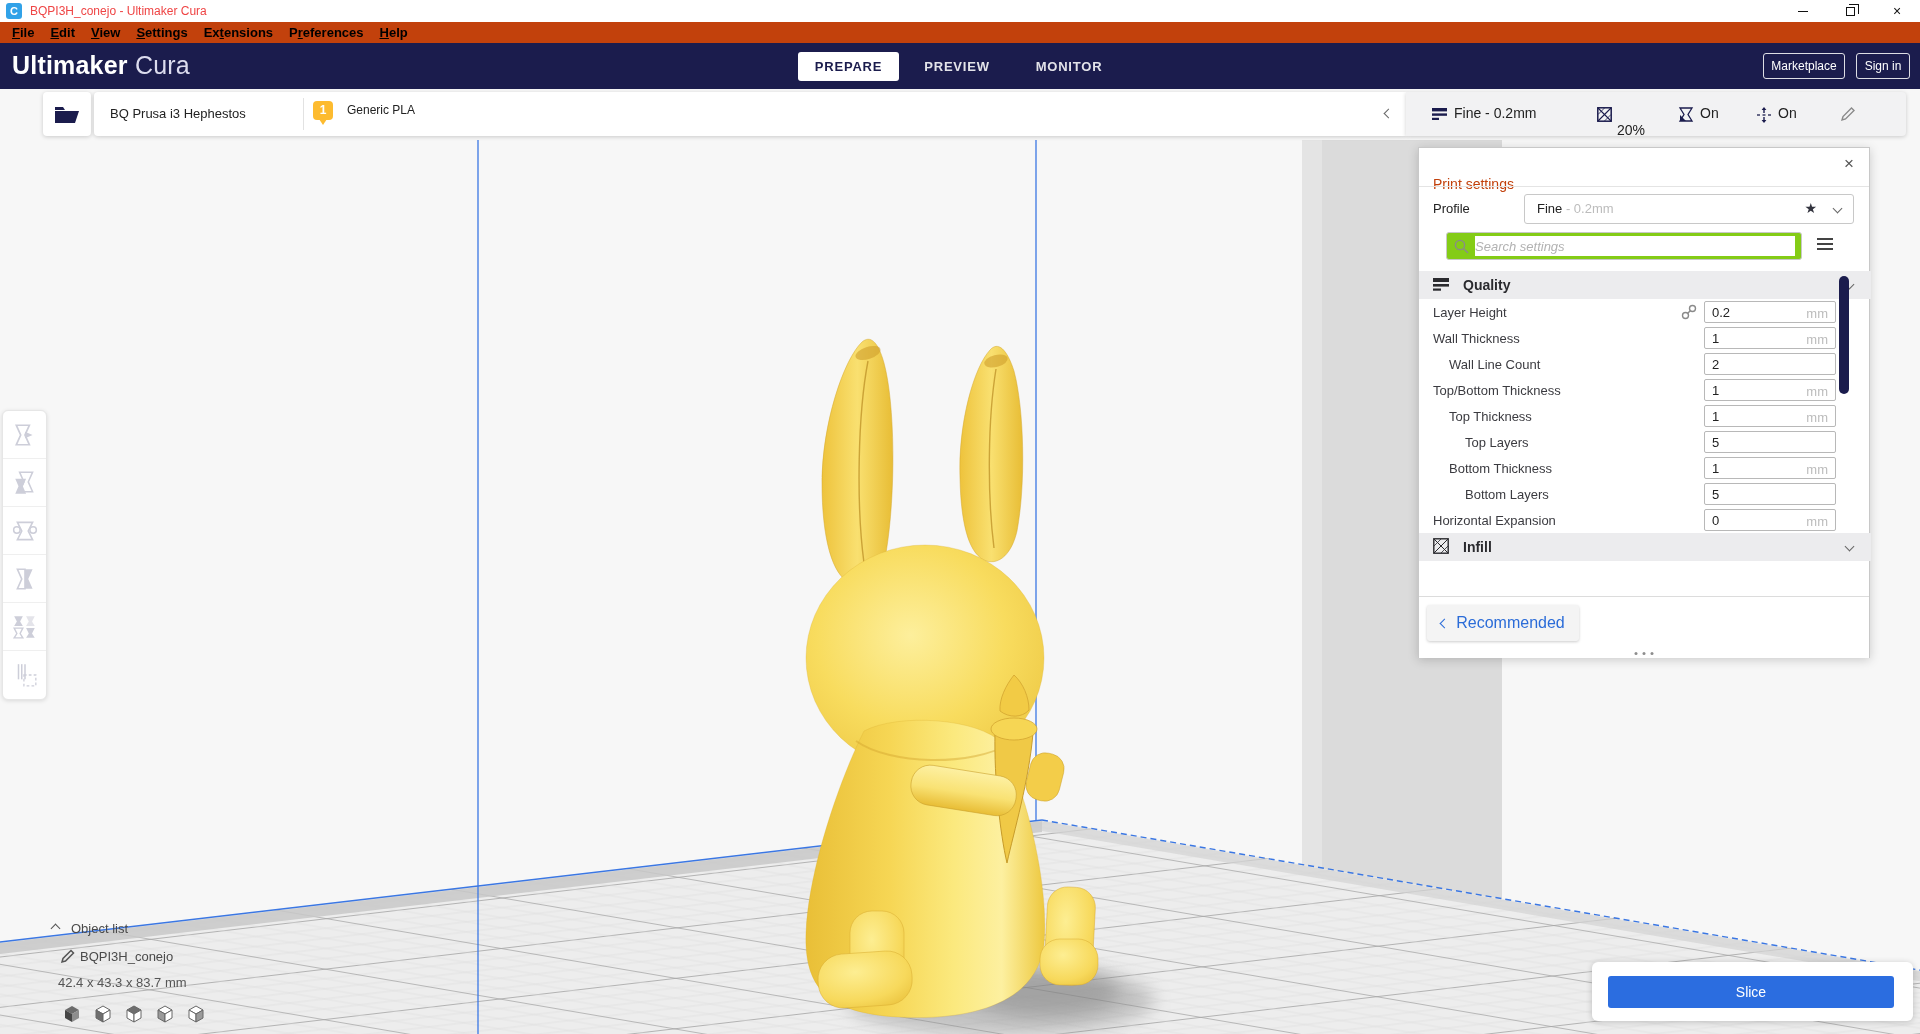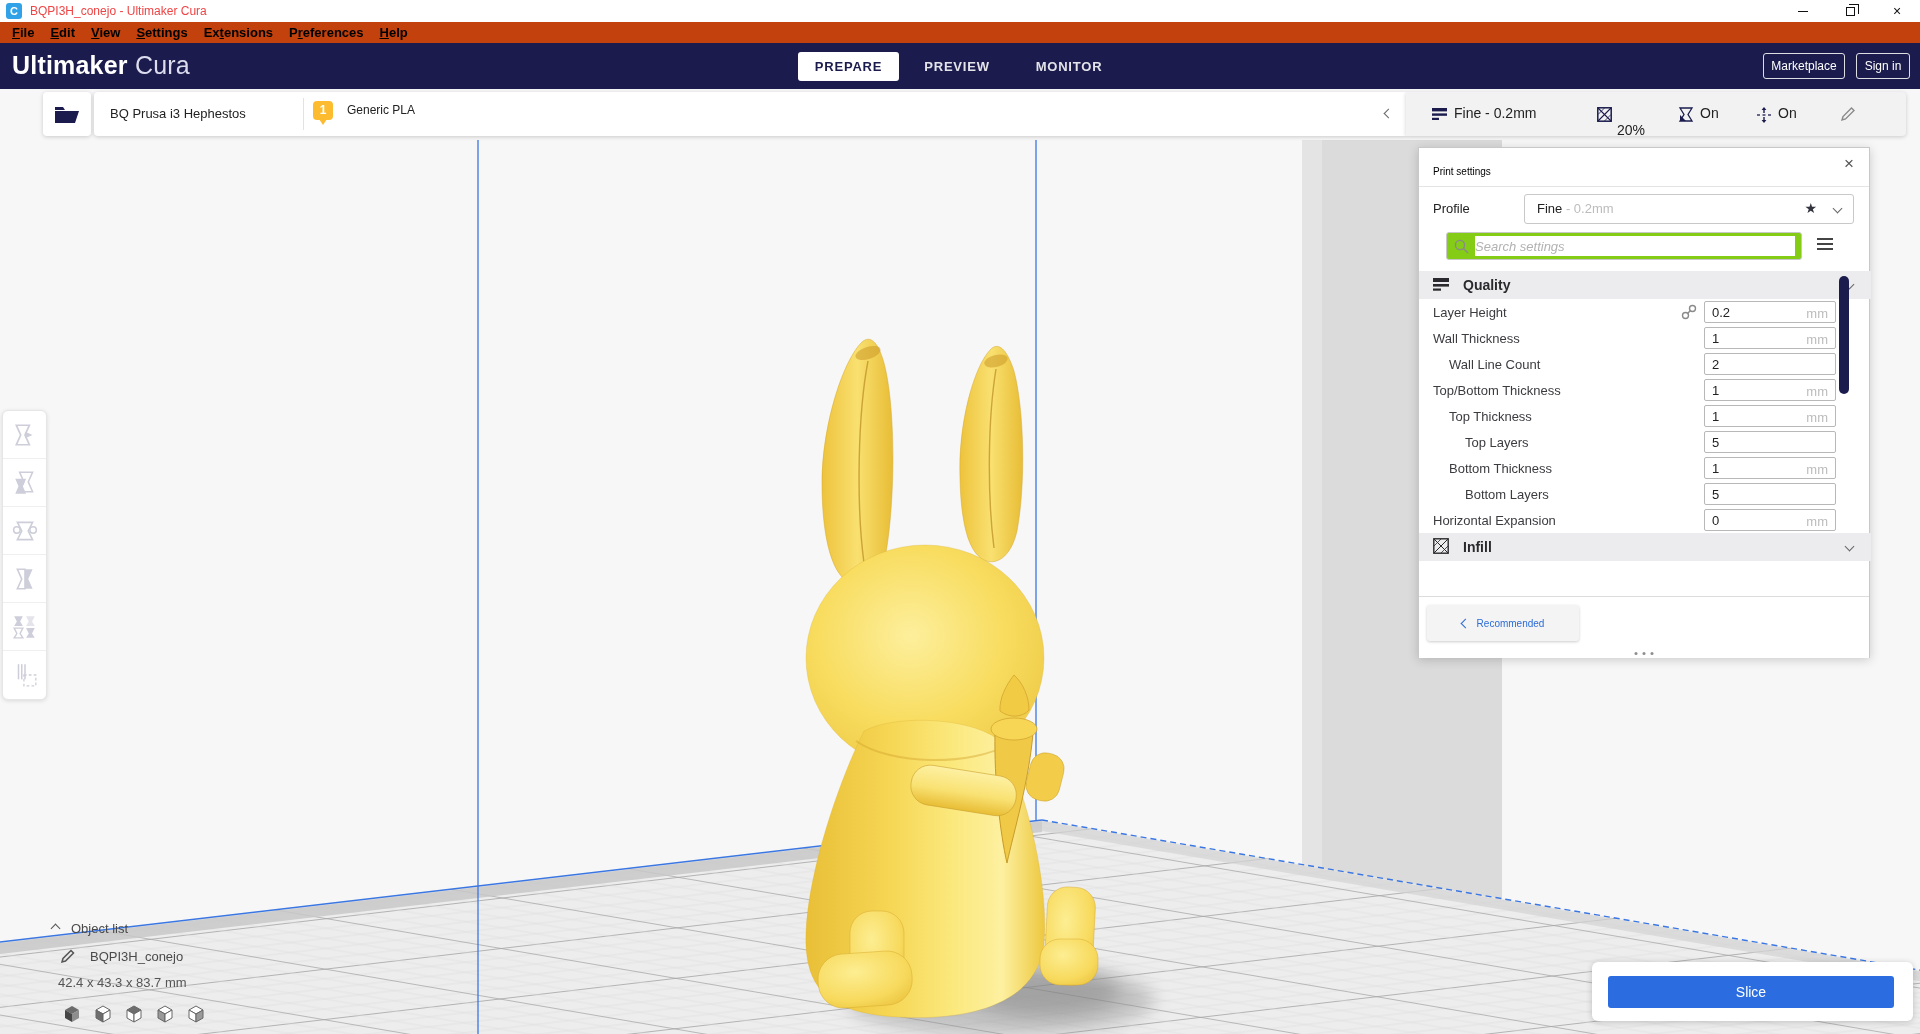--- a/index.html
+++ b/index.html
@@ -55,7 +55,7 @@
 
   
   .panel { position:absolute; left:1418px; top:147px; width:452px; height:511px; background:#fff; border:1px solid #c8c8c8; box-shadow:0 2px 10px rgba(0,0,0,.18); }
-  .panel-title { position:absolute; left:14px; top:18px; font-size:10px; color:#000000; }
+  .panel-title { position:absolute; left:14px; top:28px; font-size:14px; color:#c2410c; }
   .panel-close { position:absolute; right:10px; top:6px; width:20px; height:20px; font-size:17px; color:#555; text-align:center; line-height:20px; }
   .panel-hdr-line { position:absolute; left:0; top:38px; width:100%; height:1px; background:#e4e4e4; }
   .profile-label { position:absolute; left:14px; top:53px; font-size:13px; color:#222; }

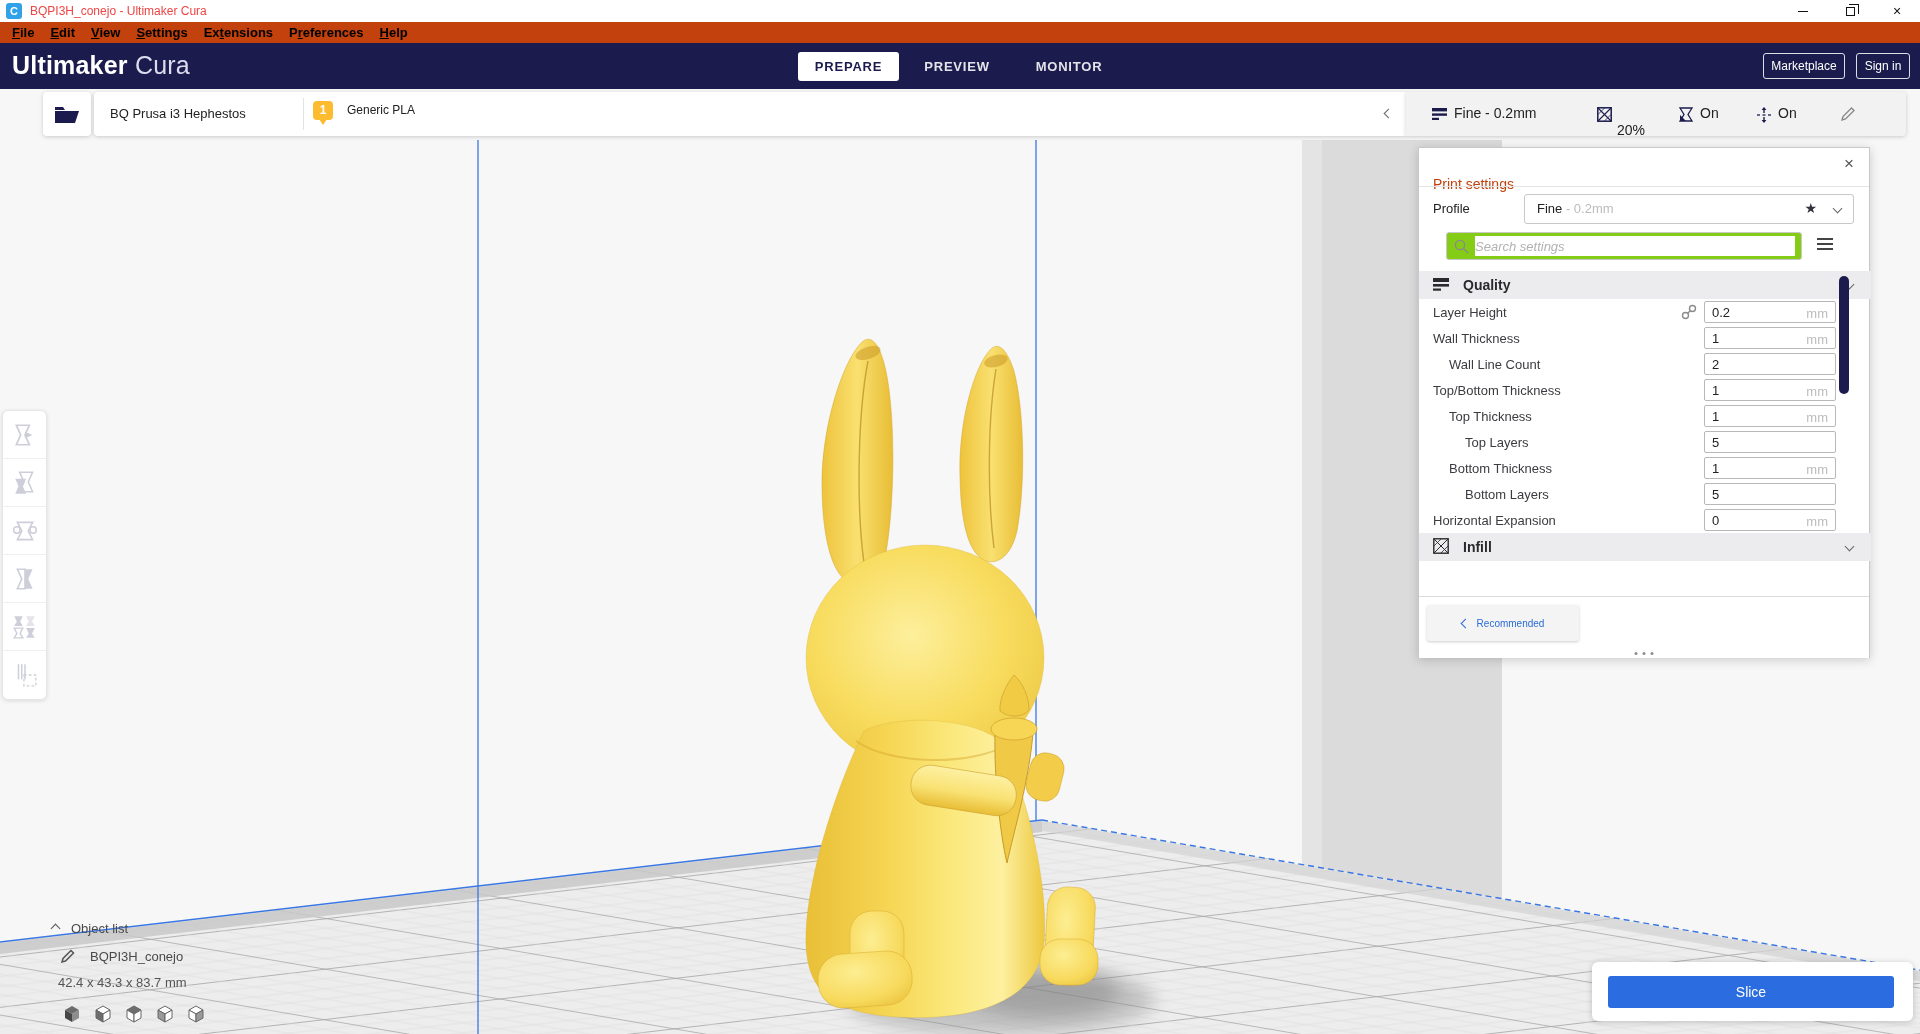--- a/index.html
+++ b/index.html
@@ -86,7 +86,7 @@
   .vscroll { position:absolute; right:20px; top:128px; width:10px; height:118px; background:#1b1c4d; border-radius:5px; }
 
   .panel-footer { position:absolute; left:0; top:448px; width:100%; height:62px; border-top:1px solid #dcdcdc; background:#fff; }
-  .rec-btn { position:absolute; left:8px; top:8px; width:152px; height:36px; background:#f4f4f4; border-radius:3px; box-shadow:0 1px 3px rgba(0,0,0,.2); display:flex; align-items:center; justify-content:center; gap:8px; font-size:10px; color:#2b6cd8; }
+  .rec-btn { position:absolute; left:8px; top:8px; width:152px; height:36px; background:#f4f4f4; border-radius:3px; box-shadow:0 1px 3px rgba(0,0,0,.2); display:flex; align-items:center; justify-content:center; gap:8px; font-size:16px; color:#2b6cd8; }
   .rec-btn .chev { border-color:#2b6cd8; }
   .drag-dots { position:absolute; left:50%; bottom:3px; transform:translateX(-50%); display:flex; gap:5px; }
   .drag-dots i { width:3px; height:3px; border-radius:50%; background:#8d8d8d; }

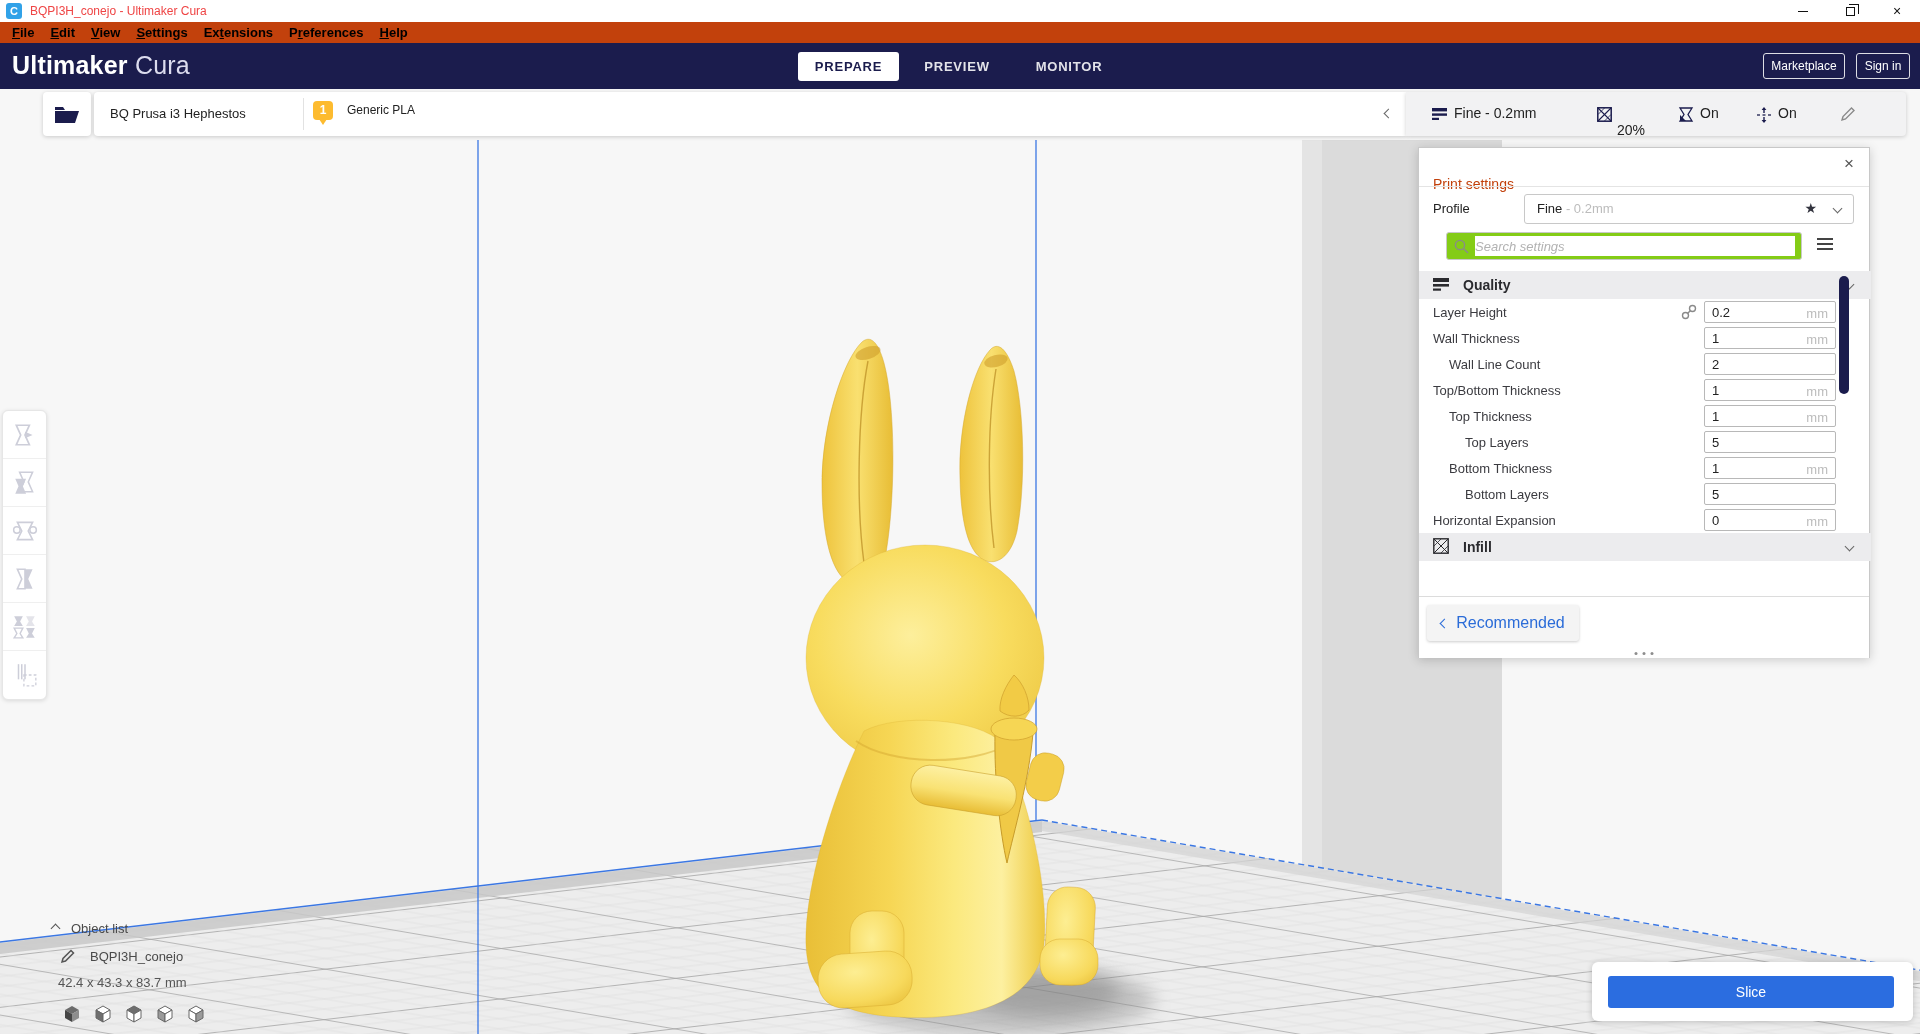--- a/index.html
+++ b/index.html
@@ -98,7 +98,7 @@
 
   
   .objlist-hdr { position:absolute; left:52px; top:921px; display:flex; align-items:center; gap:12px; font-size:13px; color:#4a4a4a; }
-  .objlist-row { position:absolute; left:60px; top:948px; display:flex; align-items:center; gap:14px; font-size:13px; color:#4a4a4a; }
+  .objlist-row { position:absolute; left:60px; top:948px; display:flex; align-items:center; gap:4px; font-size:13px; color:#4a4a4a; }
   .dims { position:absolute; left:58px; top:975px; font-size:13px; color:#555; }
   .viewcubes { position:absolute; left:62px; top:1004px; display:flex; gap:12px; }
   .vcube { width:19px; height:19px; display:flex; align-items:center; justify-content:center; }

